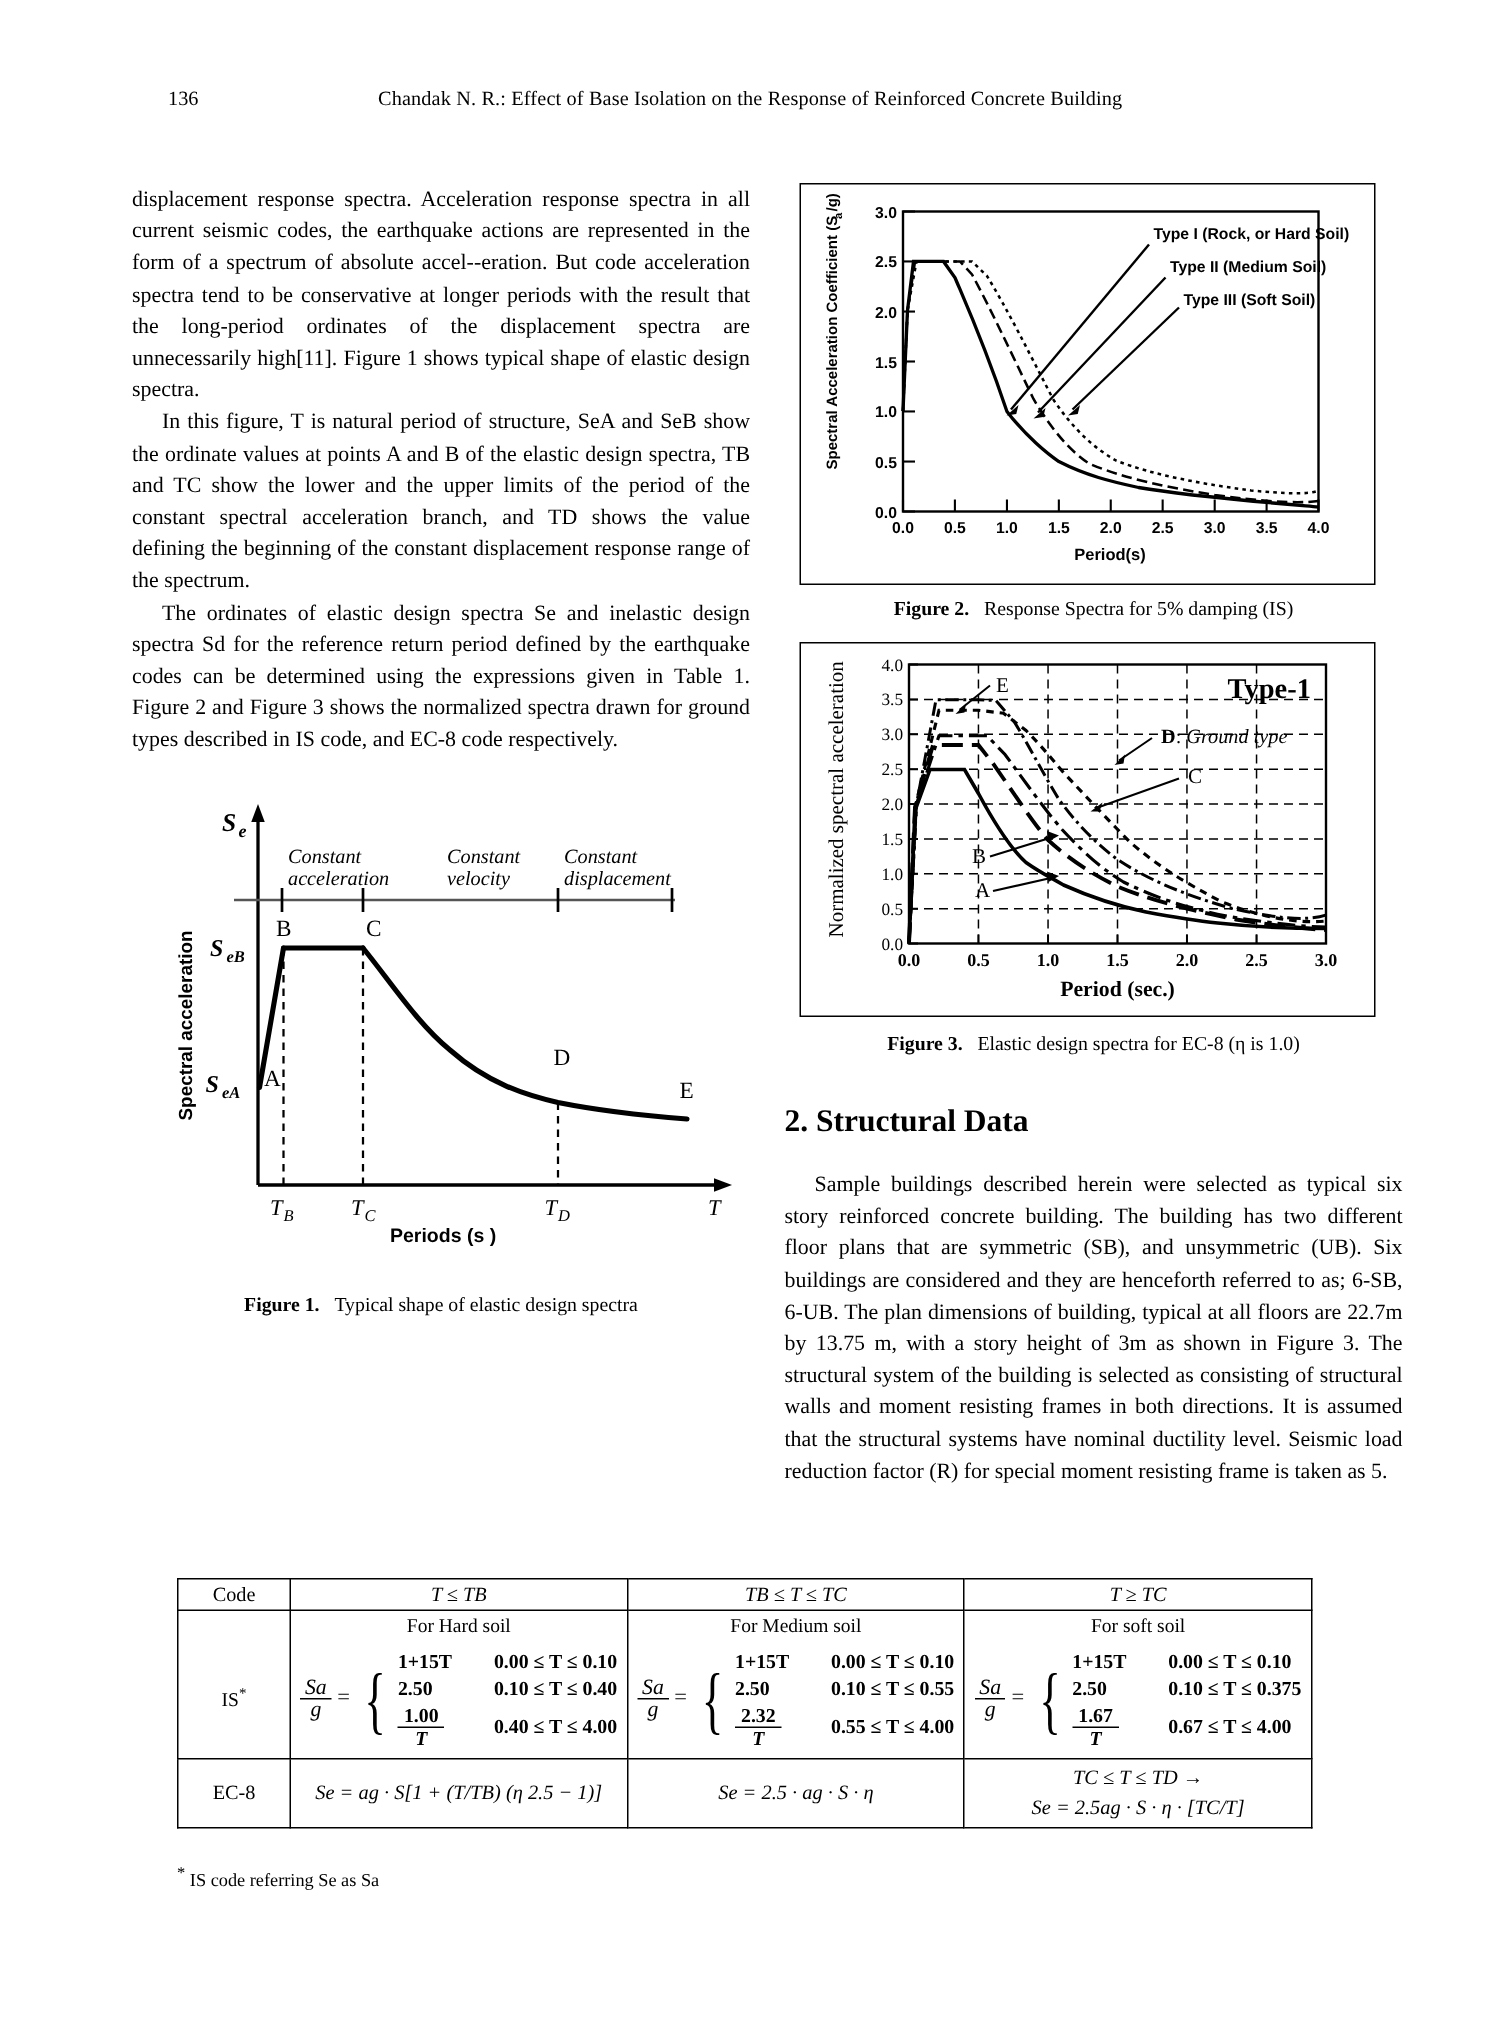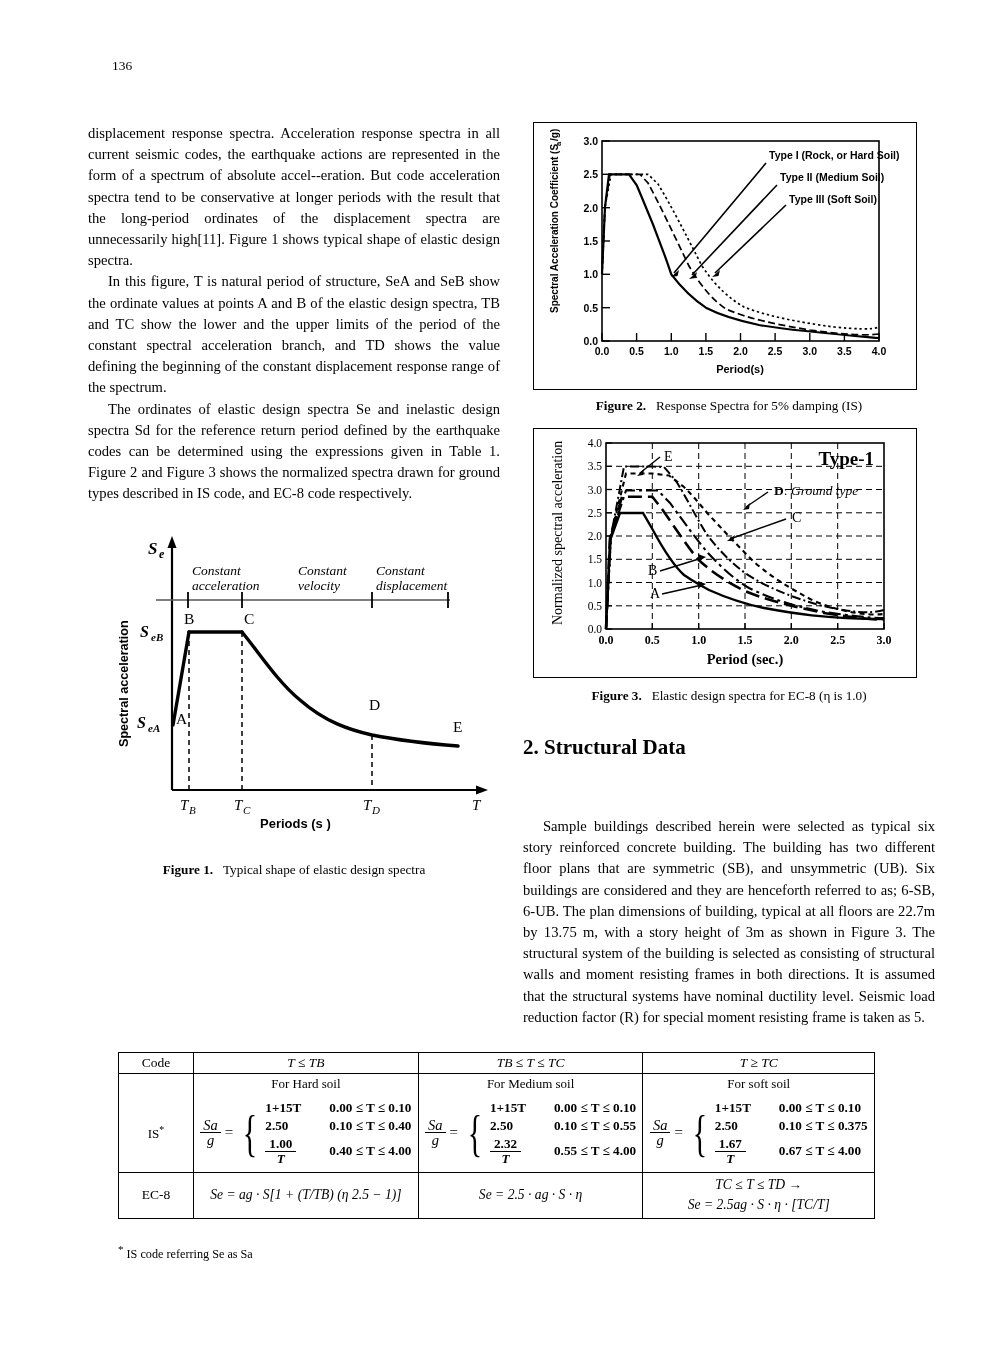--- a/index.html
+++ b/index.html
@@ -91,6 +91,7 @@
 
   <div class="runhead">
     <span class="pno">136</span>
+    <span class="rtitle">Chandak N. R.:   Effect of Base Isolation on the Response of Reinforced Concrete Building</span>
   </div>
 
   <div class="colL">

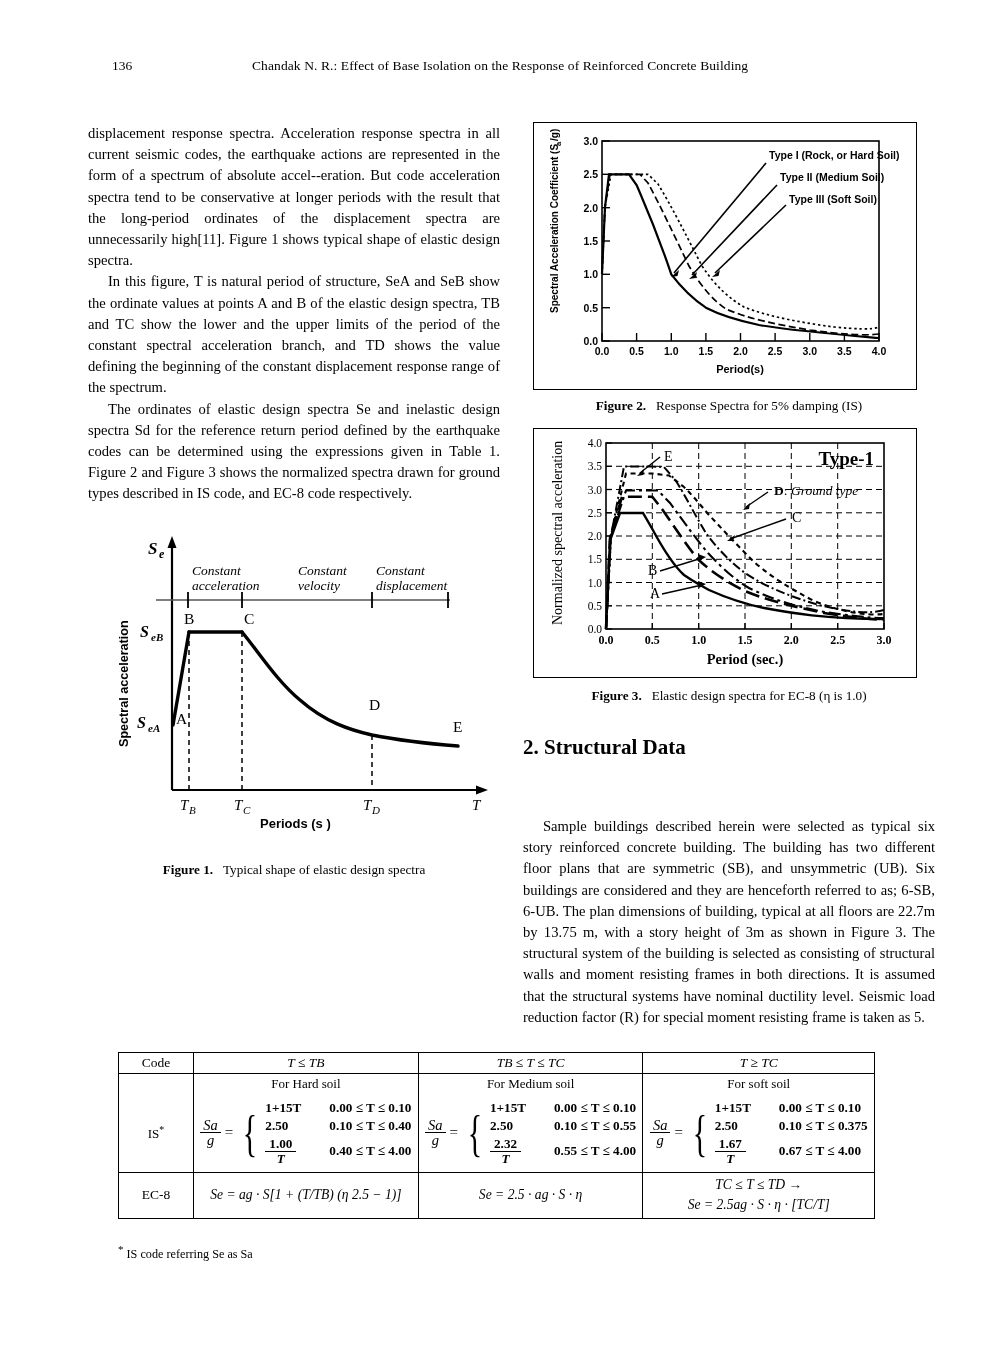--- a/index.html
+++ b/index.html
@@ -49,7 +49,7 @@
     position:absolute;left:523px;top:735px;width:412px;
     margin:0;font-size:21px;font-weight:bold;font-family:"Liberation Serif",serif;
   }
-  .secbody{position:absolute;left:523px;top:780px;width:412px;margin-top:36px;}
+  .secbody{position:absolute;left:523px;top:780px;width:412px;}
 
   
   .tabcap{position:absolute;left:118px;top:1025px;width:757px;text-align:center;font-size:13.2px;}

